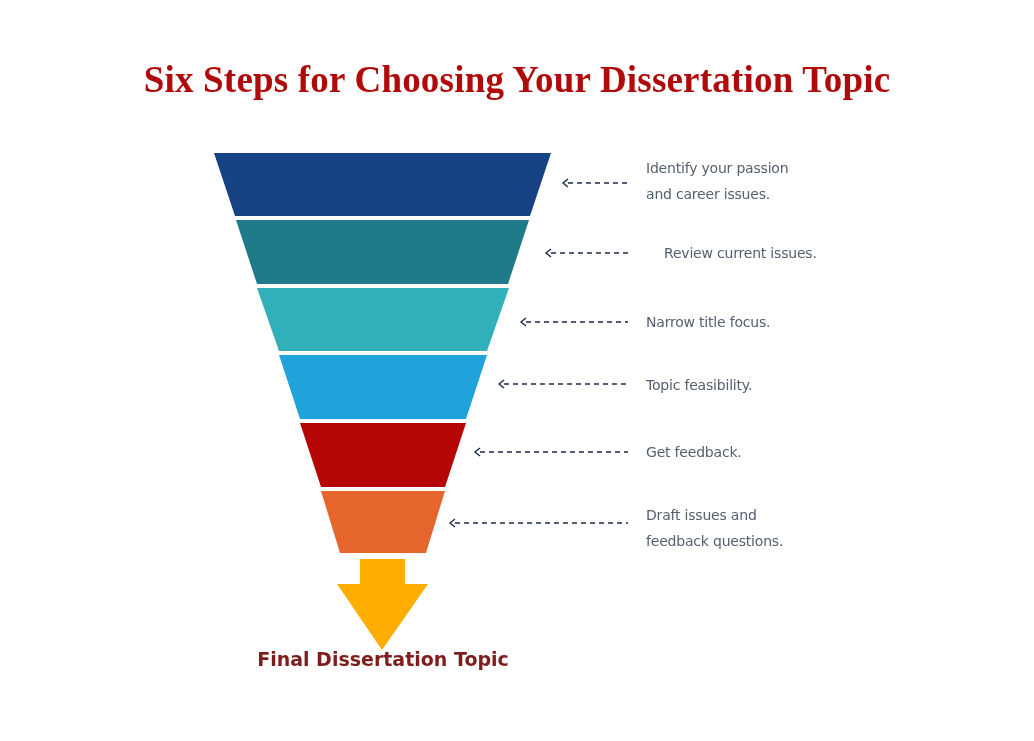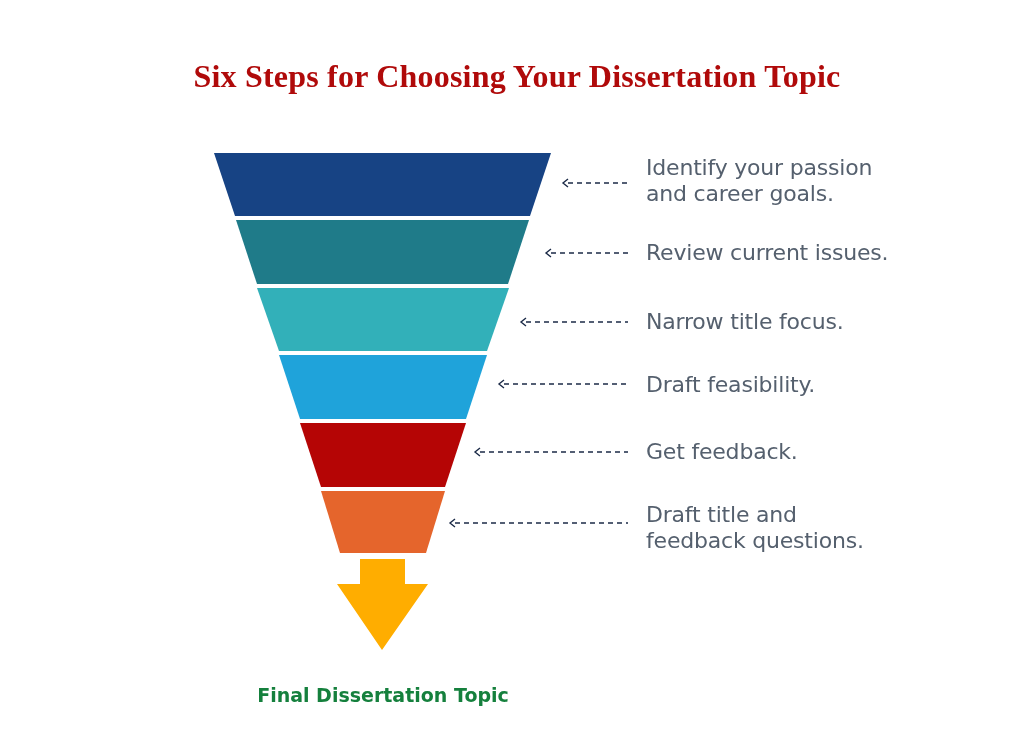--- a/index.html
+++ b/index.html
@@ -6,7 +6,7 @@
     body { width: 1034px; height: 741px; position: relative; overflow: hidden; font-family: "Liberation Sans", sans-serif; }
     .title {
       position: absolute; left: 0; top: 58px; width: 1034px; text-align: center;
-      font-family: "Liberation Serif", serif; font-weight: bold; font-size: 32px;
+      font-family: "Liberation Serif", serif; font-weight: bold; font-size: 37px;
       color: #b00a0a; letter-spacing: 0.2px;
     }
     svg.diagram { position: absolute; left: 0; top: 0; }

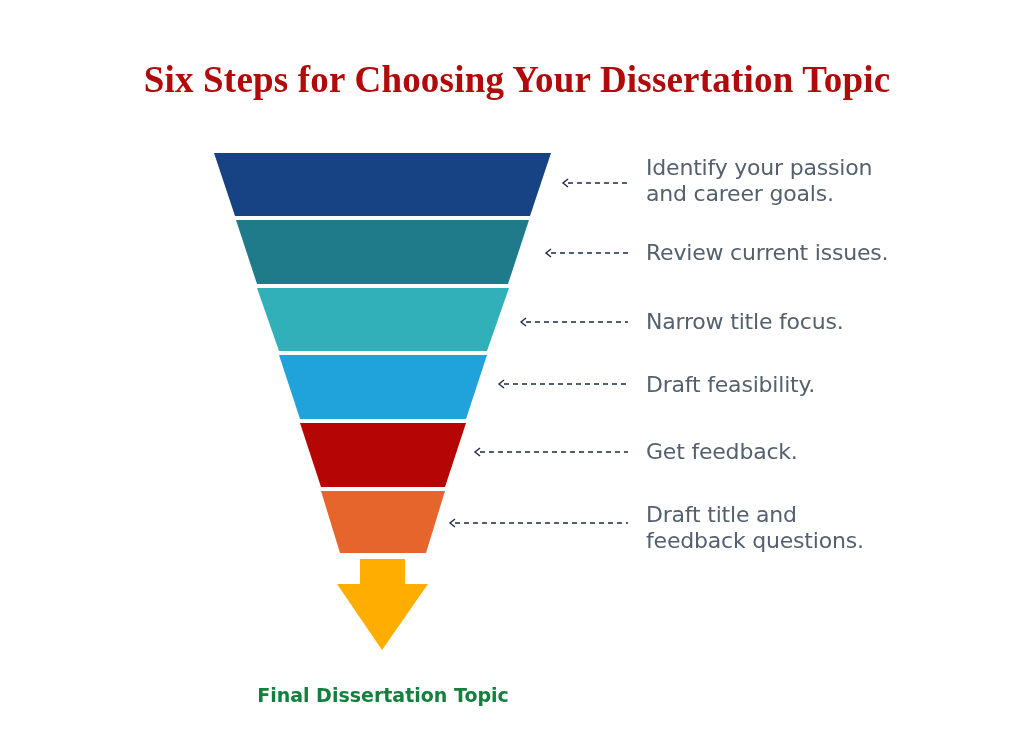--- a/index.html
+++ b/index.html
@@ -11,7 +11,7 @@
     }
     svg.diagram { position: absolute; left: 0; top: 0; }
     .step-label {
-      position: absolute; left: 646px; font-size: 22px; line-height: 26px;
+      position: absolute; left: 646px; font-size: 14px; line-height: 26px;
       color: #55606e; font-family: "DejaVu Sans", sans-serif; letter-spacing: -0.2px;
     }
     .final-label {

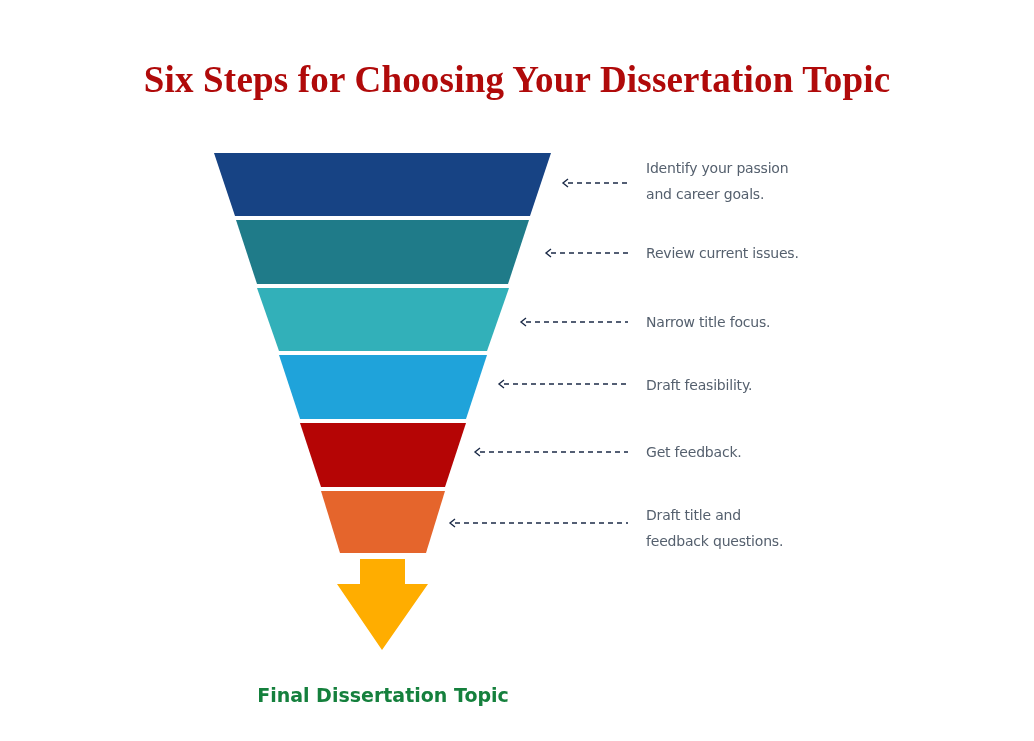--- a/index.html
+++ b/index.html
@@ -66,7 +66,7 @@
 
 <div class="step-label" style="top:155px;">
   <div>Identify your passion</div>
-  <div>and career goals.</div>
+  <div>and career issues.</div>
 </div>
 <div class="step-label" style="top:240px;">
   <div>Review current issues.</div>

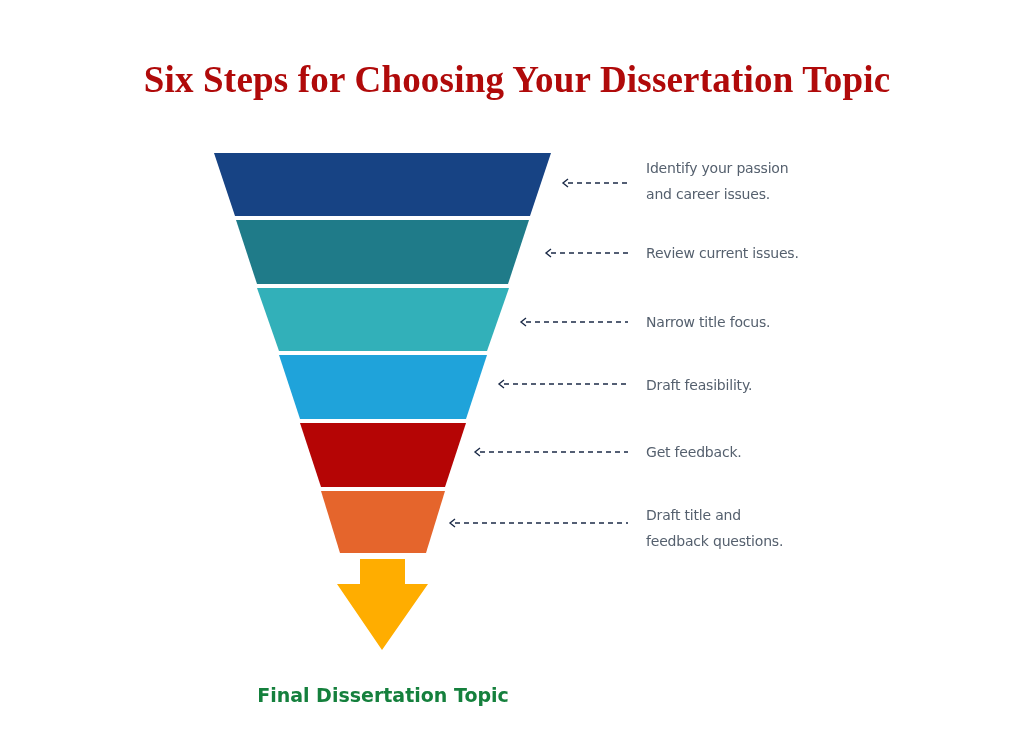--- a/index.html
+++ b/index.html
@@ -68,7 +68,7 @@
   <div>Identify your passion</div>
   <div>and career issues.</div>
 </div>
-<div class="step-label" style="top:240px;">
+<div class="step-label" style="top:240px;margin-left:18px;">
   <div>Review current issues.</div>
 </div>
 <div class="step-label" style="top:309px;">

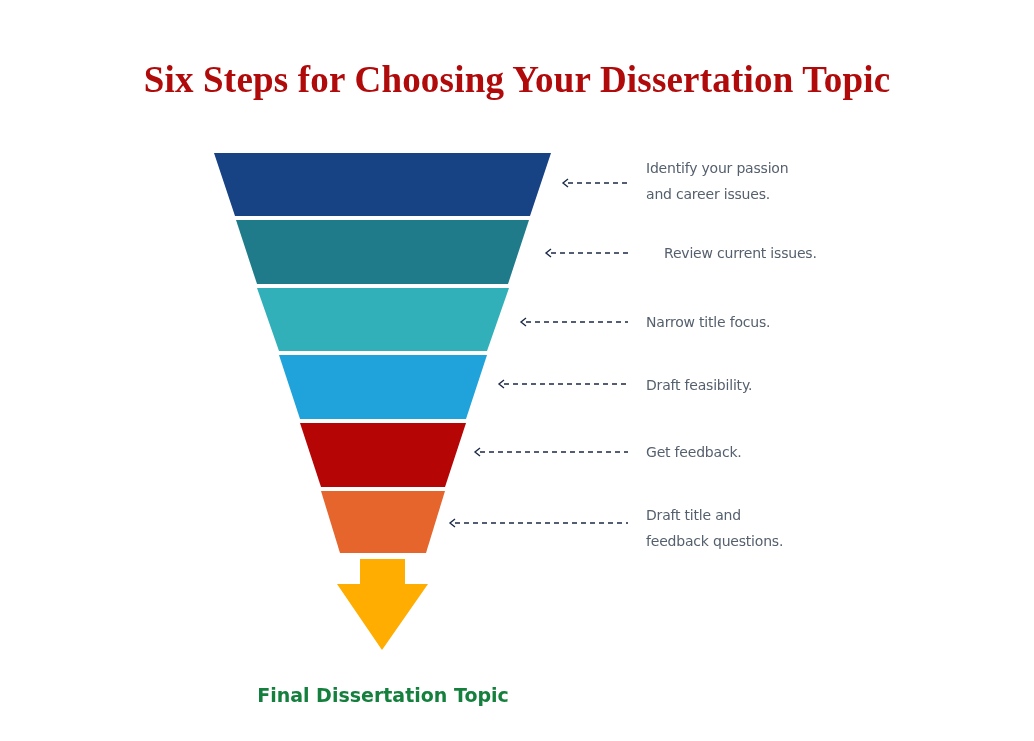--- a/index.html
+++ b/index.html
@@ -75,7 +75,7 @@
   <div>Narrow title focus.</div>
 </div>
 <div class="step-label" style="top:372px;">
-  <div>Draft feasibility.</div>
+  <div>Topic feasibility.</div>
 </div>
 <div class="step-label" style="top:439px;text-align:center;">
   <div>Get feedback.</div>

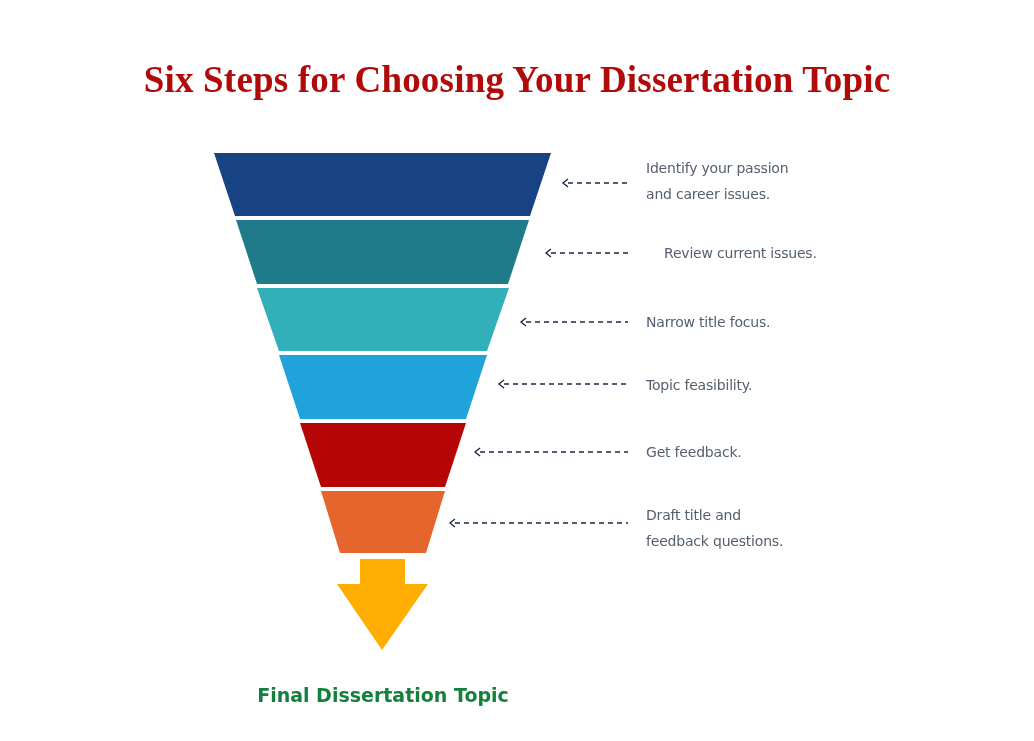--- a/index.html
+++ b/index.html
@@ -81,7 +81,7 @@
   <div>Get feedback.</div>
 </div>
 <div class="step-label" style="top:502px;">
-  <div>Draft title and</div>
+  <div>Draft issues and</div>
   <div>feedback questions.</div>
 </div>
 

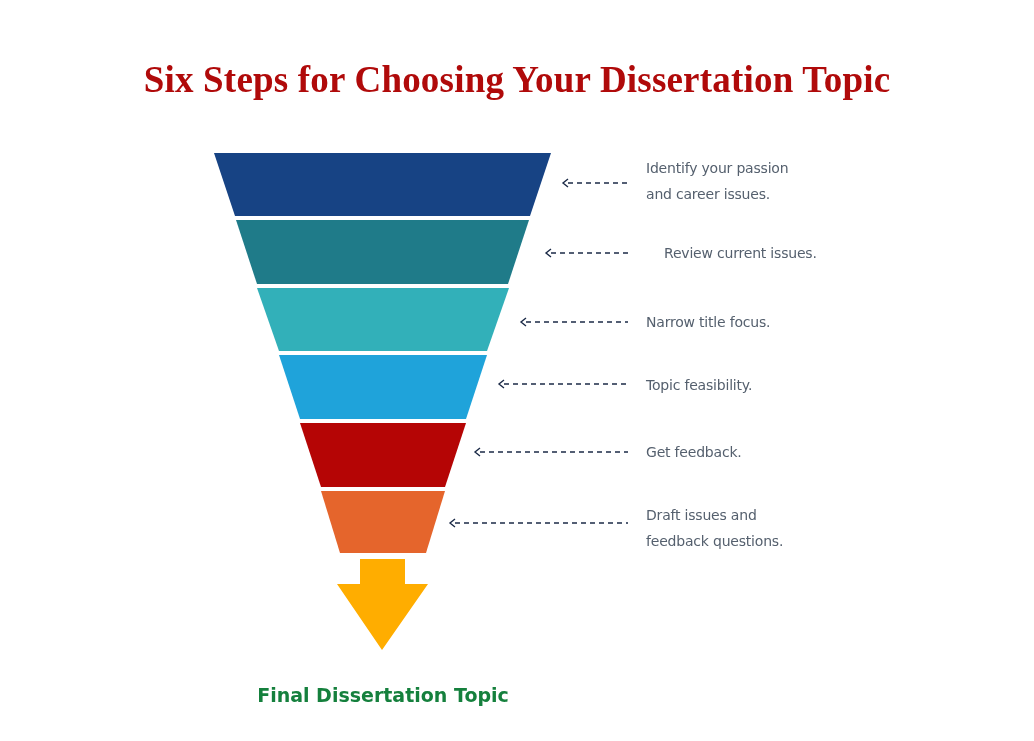--- a/index.html
+++ b/index.html
@@ -15,9 +15,9 @@
       color: #55606e; font-family: "DejaVu Sans", sans-serif; letter-spacing: -0.2px;
     }
     .final-label {
-      position: absolute; left: 230px; width: 306px; top: 684px; text-align: center;
+      position: absolute; left: 230px; width: 306px; top: 648px; text-align: center;
       font-family: "DejaVu Sans", sans-serif; font-weight: bold; font-size: 19px;
-      color: #15803d;
+      color: #7f1d1d;
     }
   </style>
 </head>

